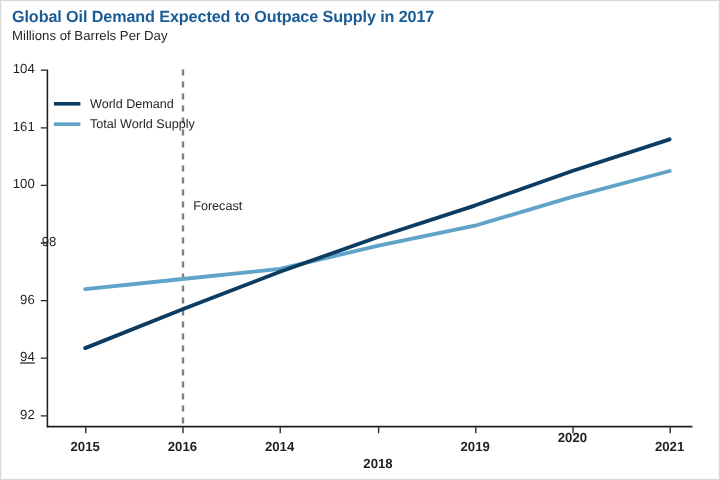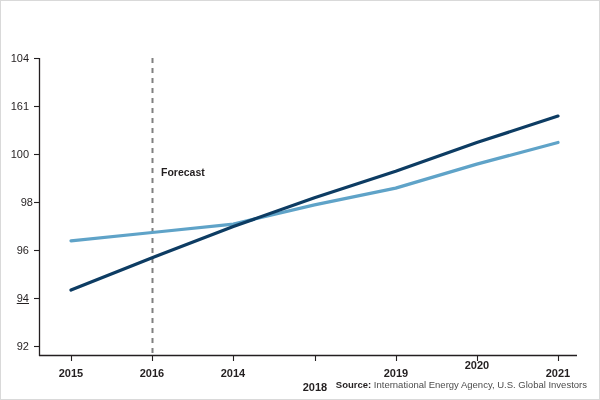--- a/index.html
+++ b/index.html
@@ -105,6 +105,7 @@
 
 <div id="chart-root">
 
+  <div class="title">Global Oil Demand Expected to Outpace Supply in 2017</div>
 
   <svg class="plot-svg" width="600" height="400">
 

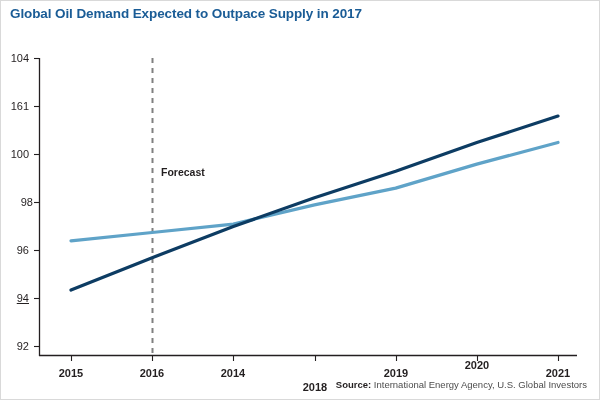--- a/index.html
+++ b/index.html
@@ -106,6 +106,7 @@
 <div id="chart-root">
 
   <div class="title">Global Oil Demand Expected to Outpace Supply in 2017</div>
+  <div class="subtitle">Millions of Barrels Per Day</div>
 
   <svg class="plot-svg" width="600" height="400">
 

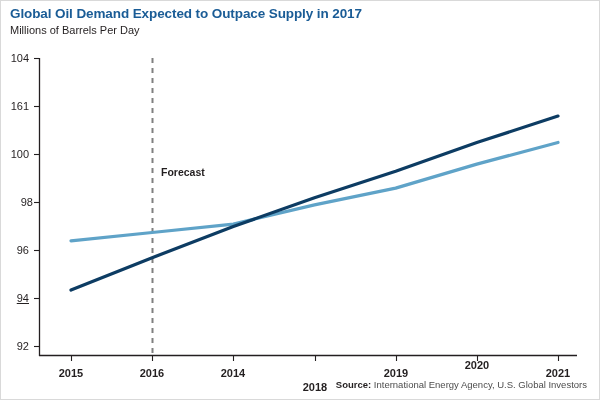--- a/index.html
+++ b/index.html
@@ -157,6 +157,16 @@
   <div class="axis-tick-label x-tick-label" style="left:456px; top:358px;">2020</div>
   <div class="axis-tick-label x-tick-label" style="left:537px; top:366px;">2021</div>
 
+  <div class="legend">
+    <div class="legend-row">
+      <span class="legend-swatch" style="background:#0d3c63;"></span>
+      <span class="legend-label">World Demand</span>
+    </div>
+    <div class="legend-row">
+      <span class="legend-swatch" style="background:#5fa3c8;"></span>
+      <span class="legend-label">Total World Supply</span>
+    </div>
+  </div>
 
   <div class="forecast-label">Forecast</div>
 

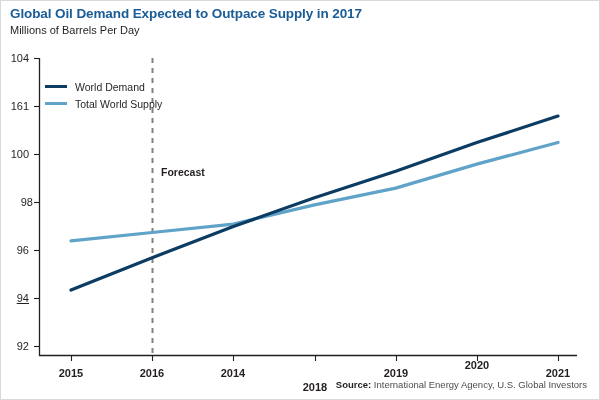--- a/index.html
+++ b/index.html
@@ -69,7 +69,7 @@
     left: 160px;
     top: 165px;
     font-size: 10.5px;
-    font-weight: bold;
+    font-weight: normal;
     color: #231f20;
     white-space: nowrap;
   }

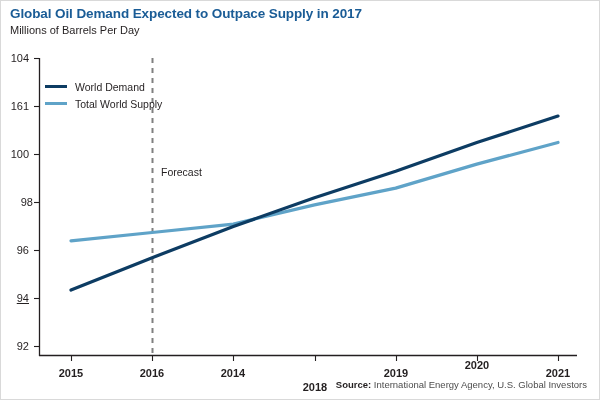--- a/index.html
+++ b/index.html
@@ -144,7 +144,7 @@
   <div class="axis-tick-label y-tick-label" style="left:6px; top:51px;">104</div>
   <div class="axis-tick-label y-tick-label" style="left:6px; top:99px;">161</div>
   <div class="axis-tick-label y-tick-label" style="left:6px; top:147px;">100</div>
-  <div class="axis-tick-label y-tick-label" style="left:10px; top:195px;">98</div>
+  <div class="axis-tick-label y-tick-label" style="left:24px; top:195px;">98</div>
   <div class="axis-tick-label y-tick-label" style="left:6px; top:243px;">96</div>
   <div class="axis-tick-label y-tick-label" style="left:6px; top:291px;text-decoration:underline;">94</div>
   <div class="axis-tick-label y-tick-label" style="left:6px; top:339px;">92</div>

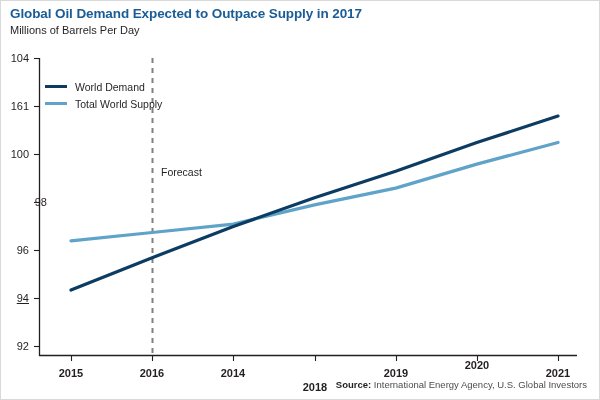--- a/index.html
+++ b/index.html
@@ -170,7 +170,6 @@
 
   <div class="forecast-label">Forecast</div>
 
-  <div class="source"><b>Source:</b> <span>International Energy Agency, U.S. Global Investors</span></div>
 
 </div>
 

